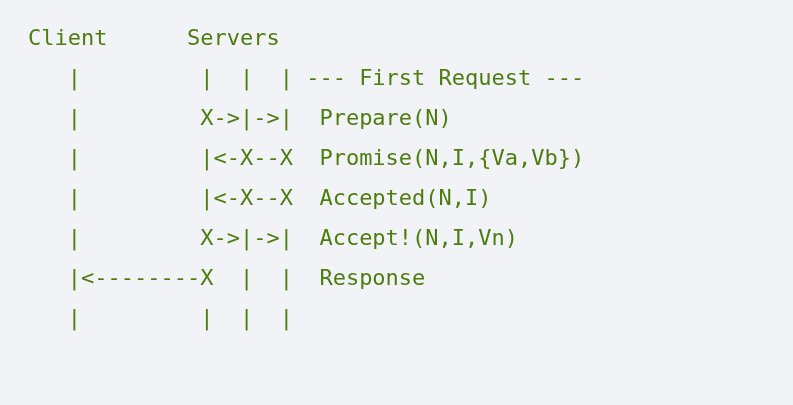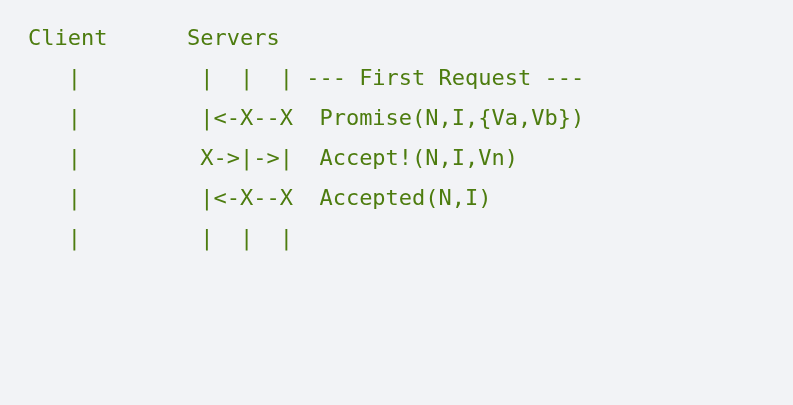--- a/index.html
+++ b/index.html
@@ -34,6 +34,7 @@
 <div class="ascii-diagram">
   <div class="ascii-line">Client      Servers</div>
   <div class="ascii-line">   |         |  |  | --- First Request ---</div>
+  <div class="ascii-line">   |         X-&gt;|-&gt;|  Prepare(N)</div>
   <div class="ascii-line">   |         |&lt;-X--X  Promise(N,I,{Va,Vb})</div>
   <div class="ascii-line">   |         X-&gt;|-&gt;|  Accept!(N,I,Vn)</div>
   <div class="ascii-line">   |         |&lt;-X--X  Accepted(N,I)</div>

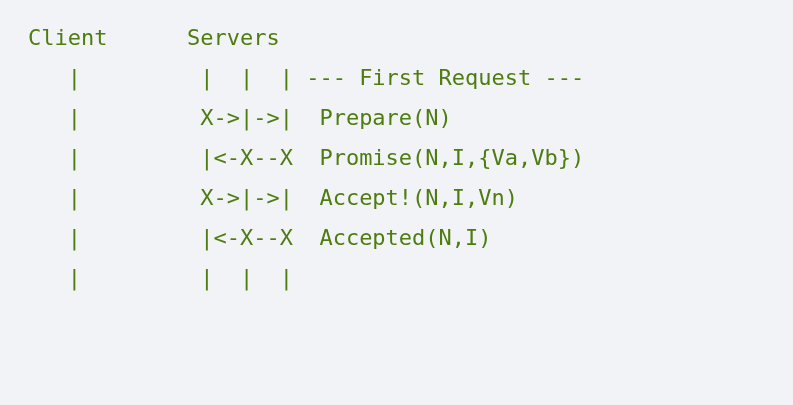--- a/index.html
+++ b/index.html
@@ -36,8 +36,8 @@
   <div class="ascii-line">   |         |  |  | --- First Request ---</div>
   <div class="ascii-line">   |         X-&gt;|-&gt;|  Prepare(N)</div>
   <div class="ascii-line">   |         |&lt;-X--X  Promise(N,I,{Va,Vb})</div>
+  <div class="ascii-line">   |         |&lt;-X--X  Accepted(N,I)</div>
   <div class="ascii-line">   |         X-&gt;|-&gt;|  Accept!(N,I,Vn)</div>
-  <div class="ascii-line">   |         |&lt;-X--X  Accepted(N,I)</div>
   <div class="ascii-line">   |         |  |  |</div>
 </div>
 

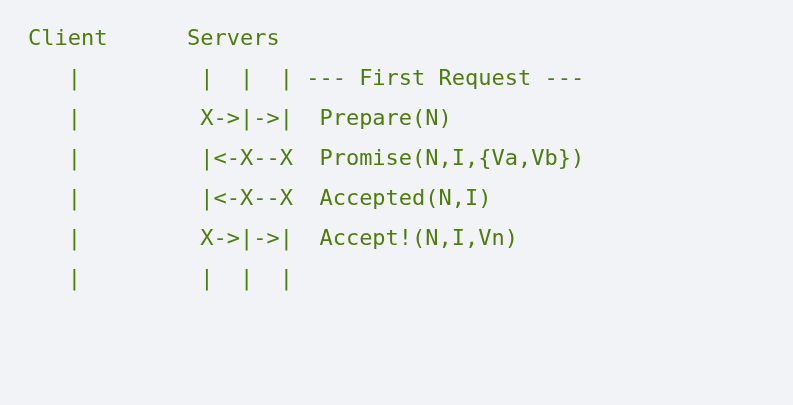--- a/index.html
+++ b/index.html
@@ -38,6 +38,7 @@
   <div class="ascii-line">   |         |&lt;-X--X  Promise(N,I,{Va,Vb})</div>
   <div class="ascii-line">   |         |&lt;-X--X  Accepted(N,I)</div>
   <div class="ascii-line">   |         X-&gt;|-&gt;|  Accept!(N,I,Vn)</div>
+  <div class="ascii-line">   |&lt;--------X  |  |  Response</div>
   <div class="ascii-line">   |         |  |  |</div>
 </div>
 

